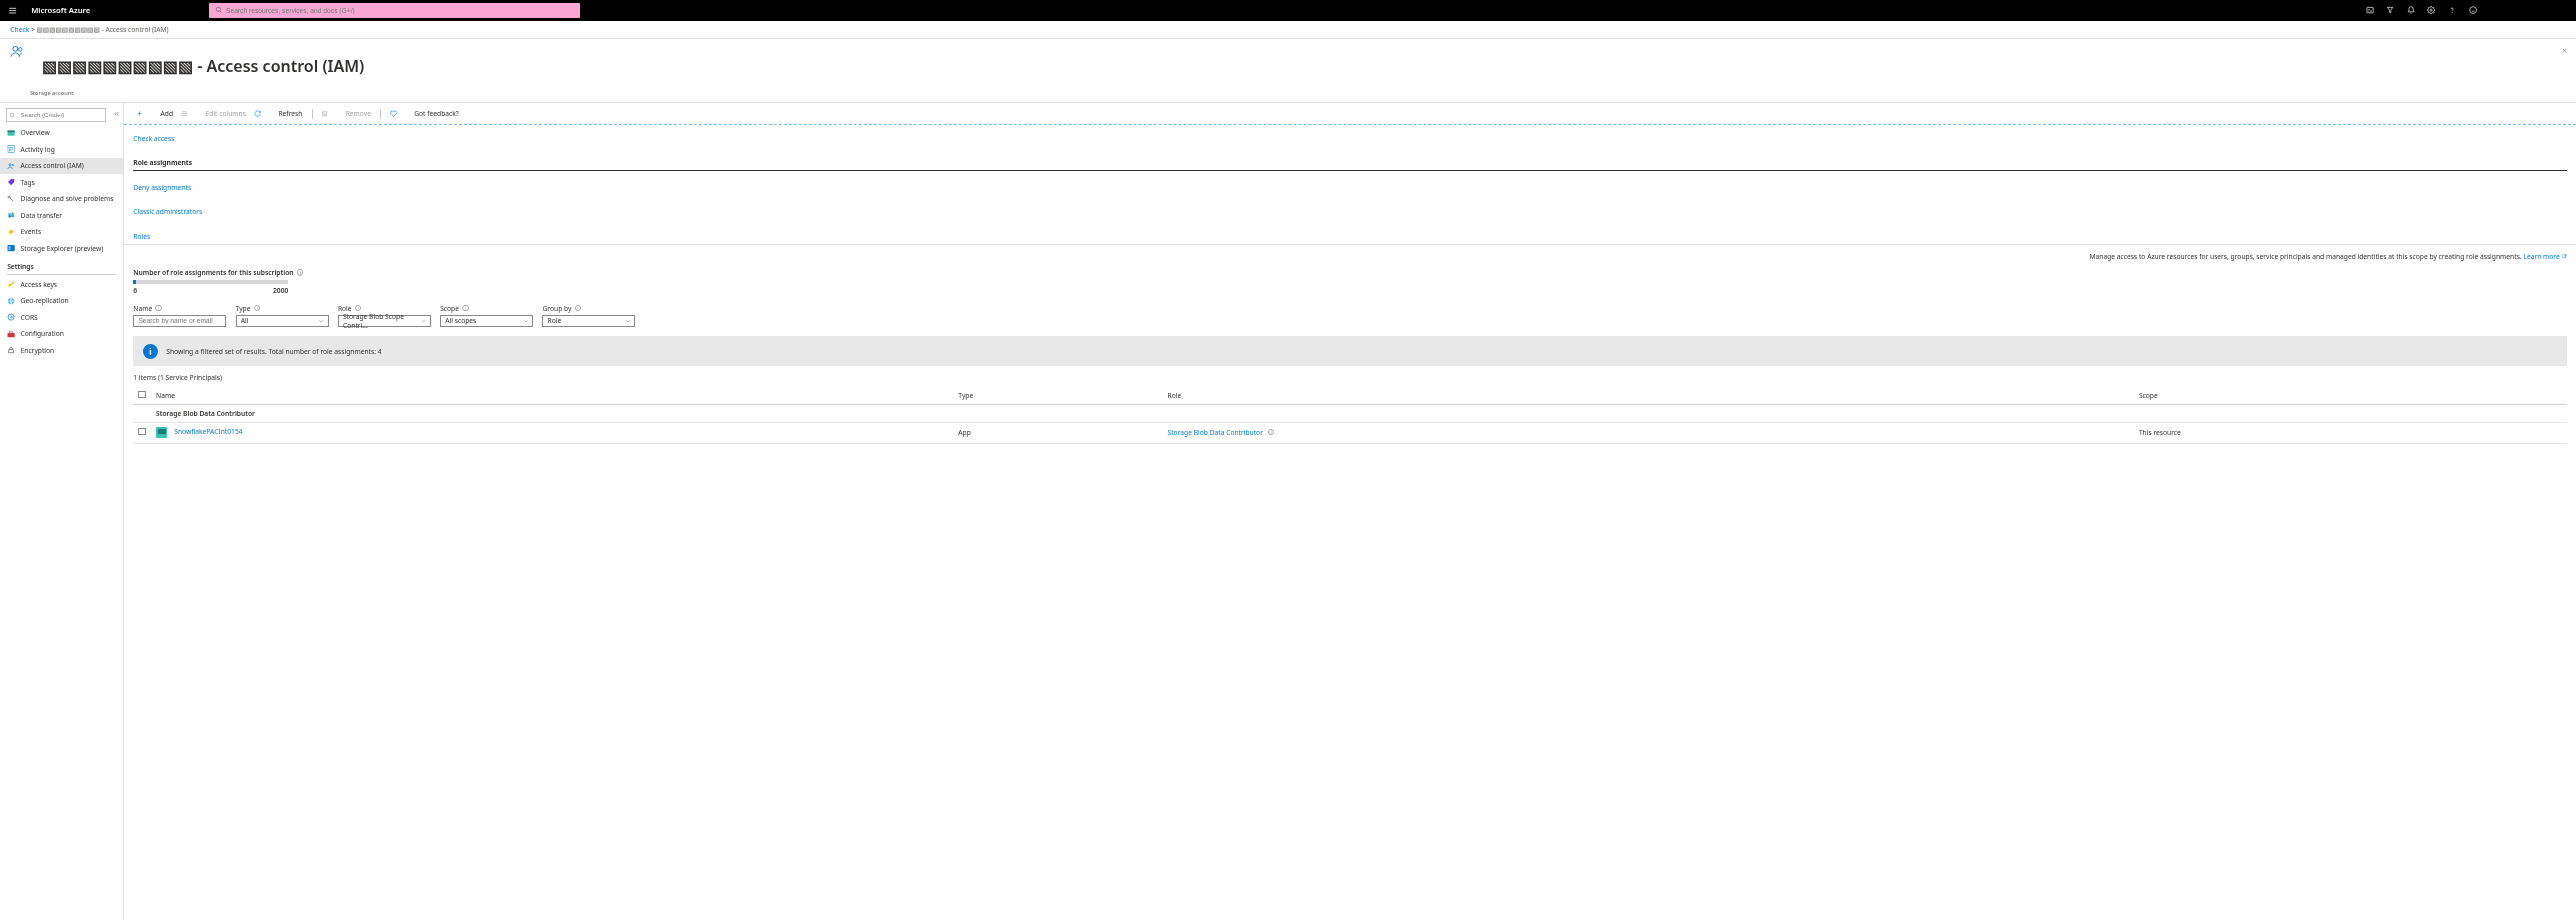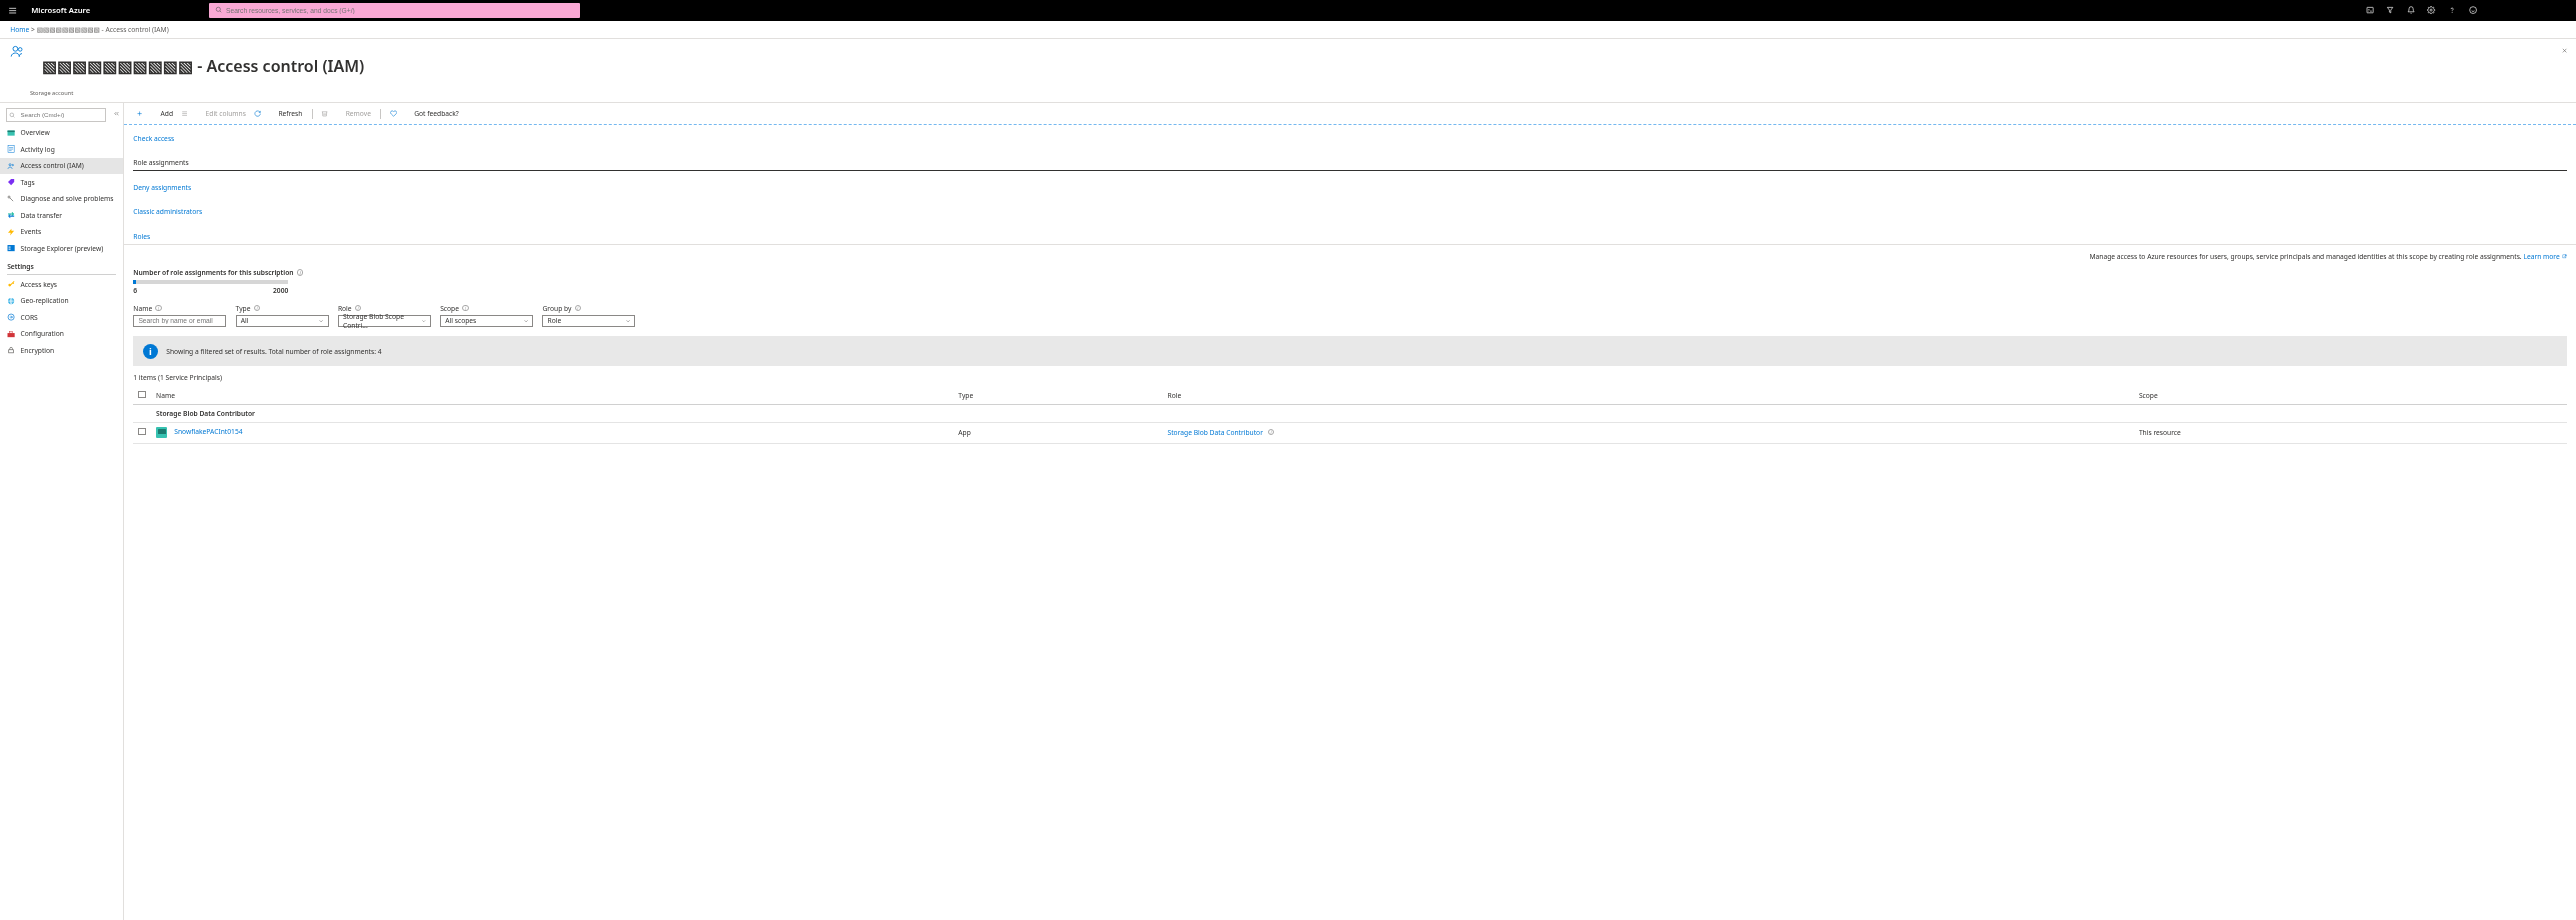--- a/index.html
+++ b/index.html
@@ -153,7 +153,7 @@
 </div>
 
 <div class="crumbs">
-  <a>Home</a>
+  <a>Check</a>
   <span> &gt; </span>
   <span>▧▧▧▧▧▧▧▧▧▧</span>
   <span> - Access control (IAM)</span>

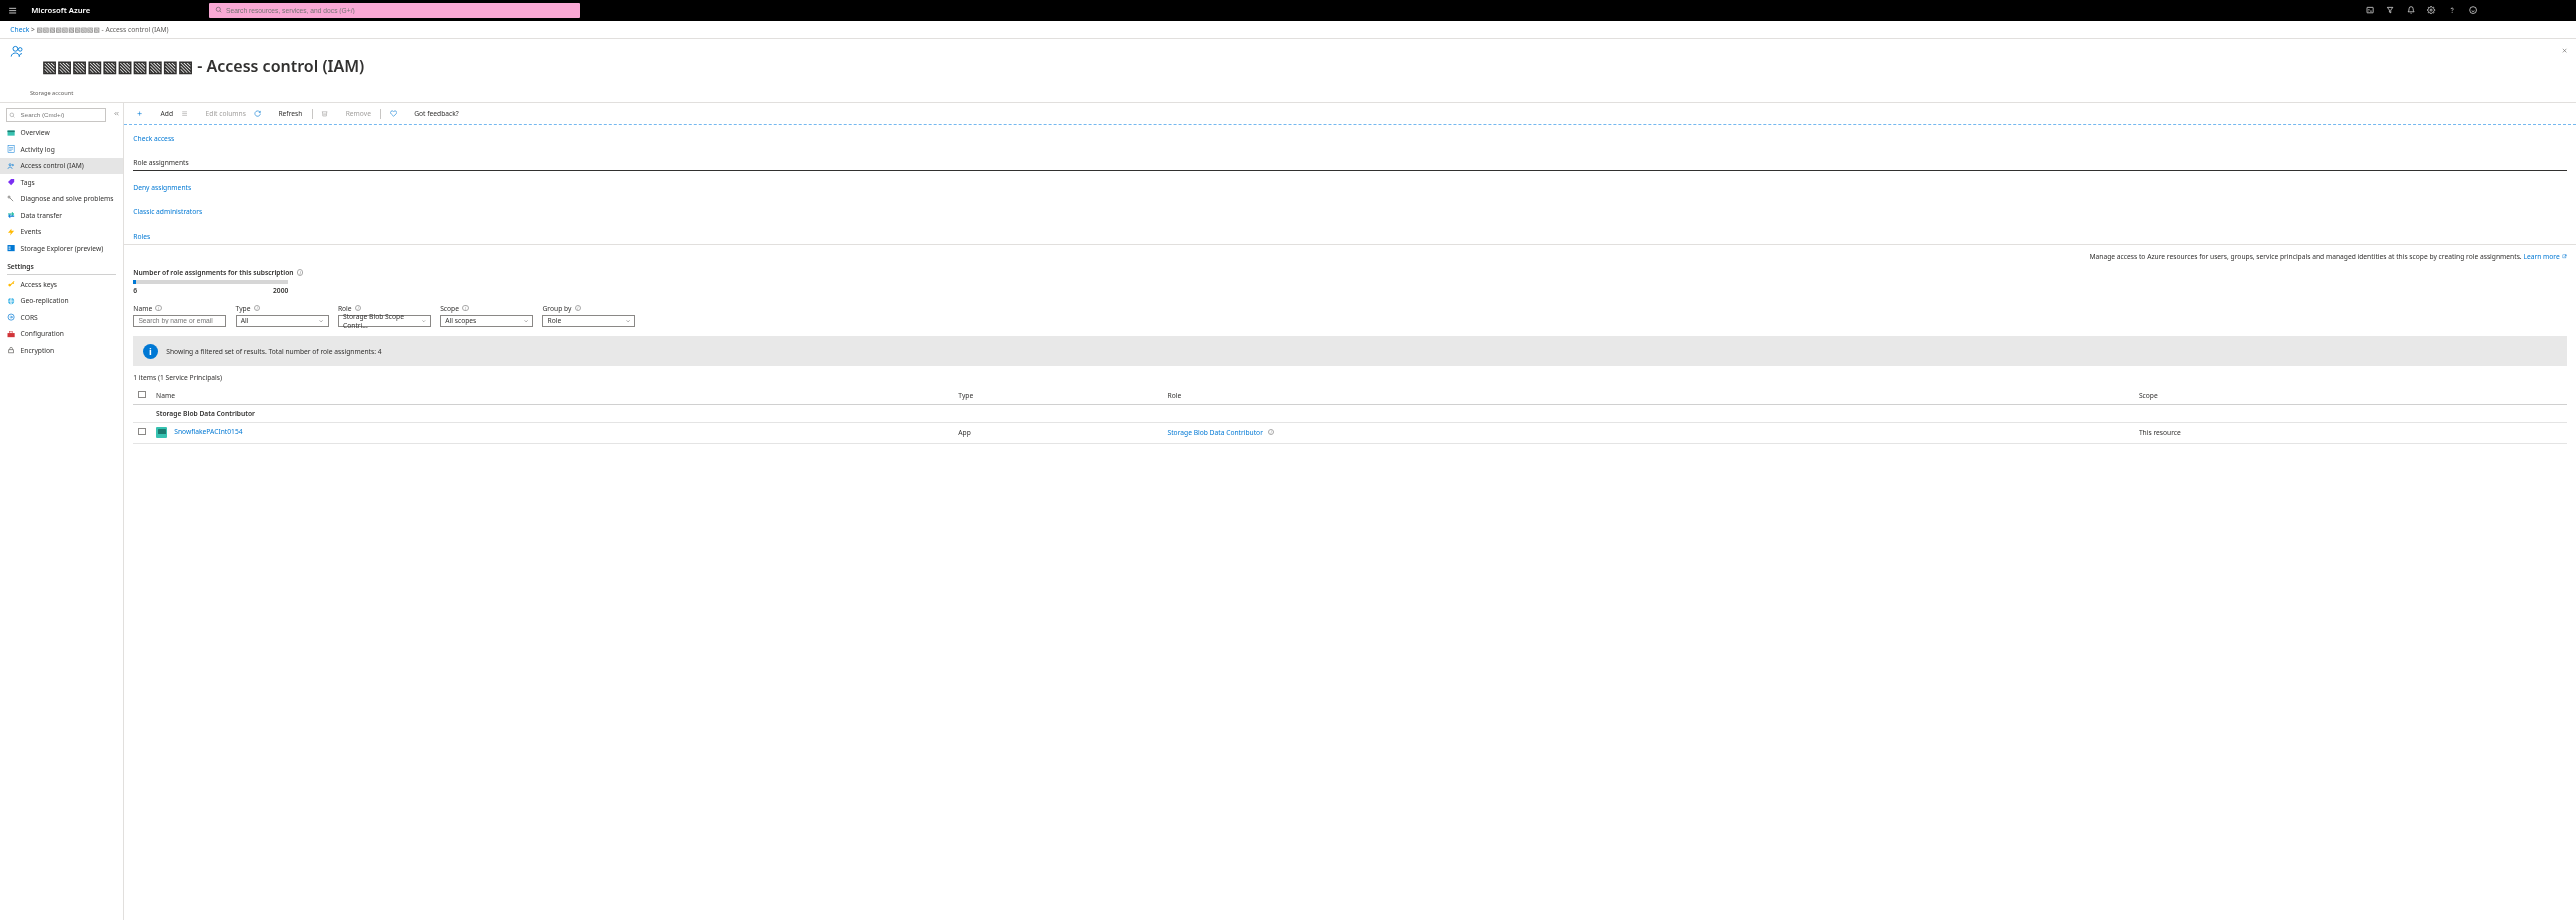--- a/index.html
+++ b/index.html
@@ -49,7 +49,7 @@
 
   .tabs { display:flex; gap:9.3px; padding:5.2px 9.3px 0 9.3px; border-bottom:0.5px solid #e1dfdd;flex-direction:column; }
   .tab { padding:3.1px 0; cursor:pointer; color:#0078d4; font-size:6.7px; position:relative; }
-  .tab.active { color:#323130; font-weight:400; }
+  .tab.active { color:#323130; font-weight:700; }
   .tab.active::after { content:""; position:absolute; left:0; right:0; bottom:-0.5px; height:1px; background:#323130; }
 
   .body { padding:7.2px 9.3px; }

